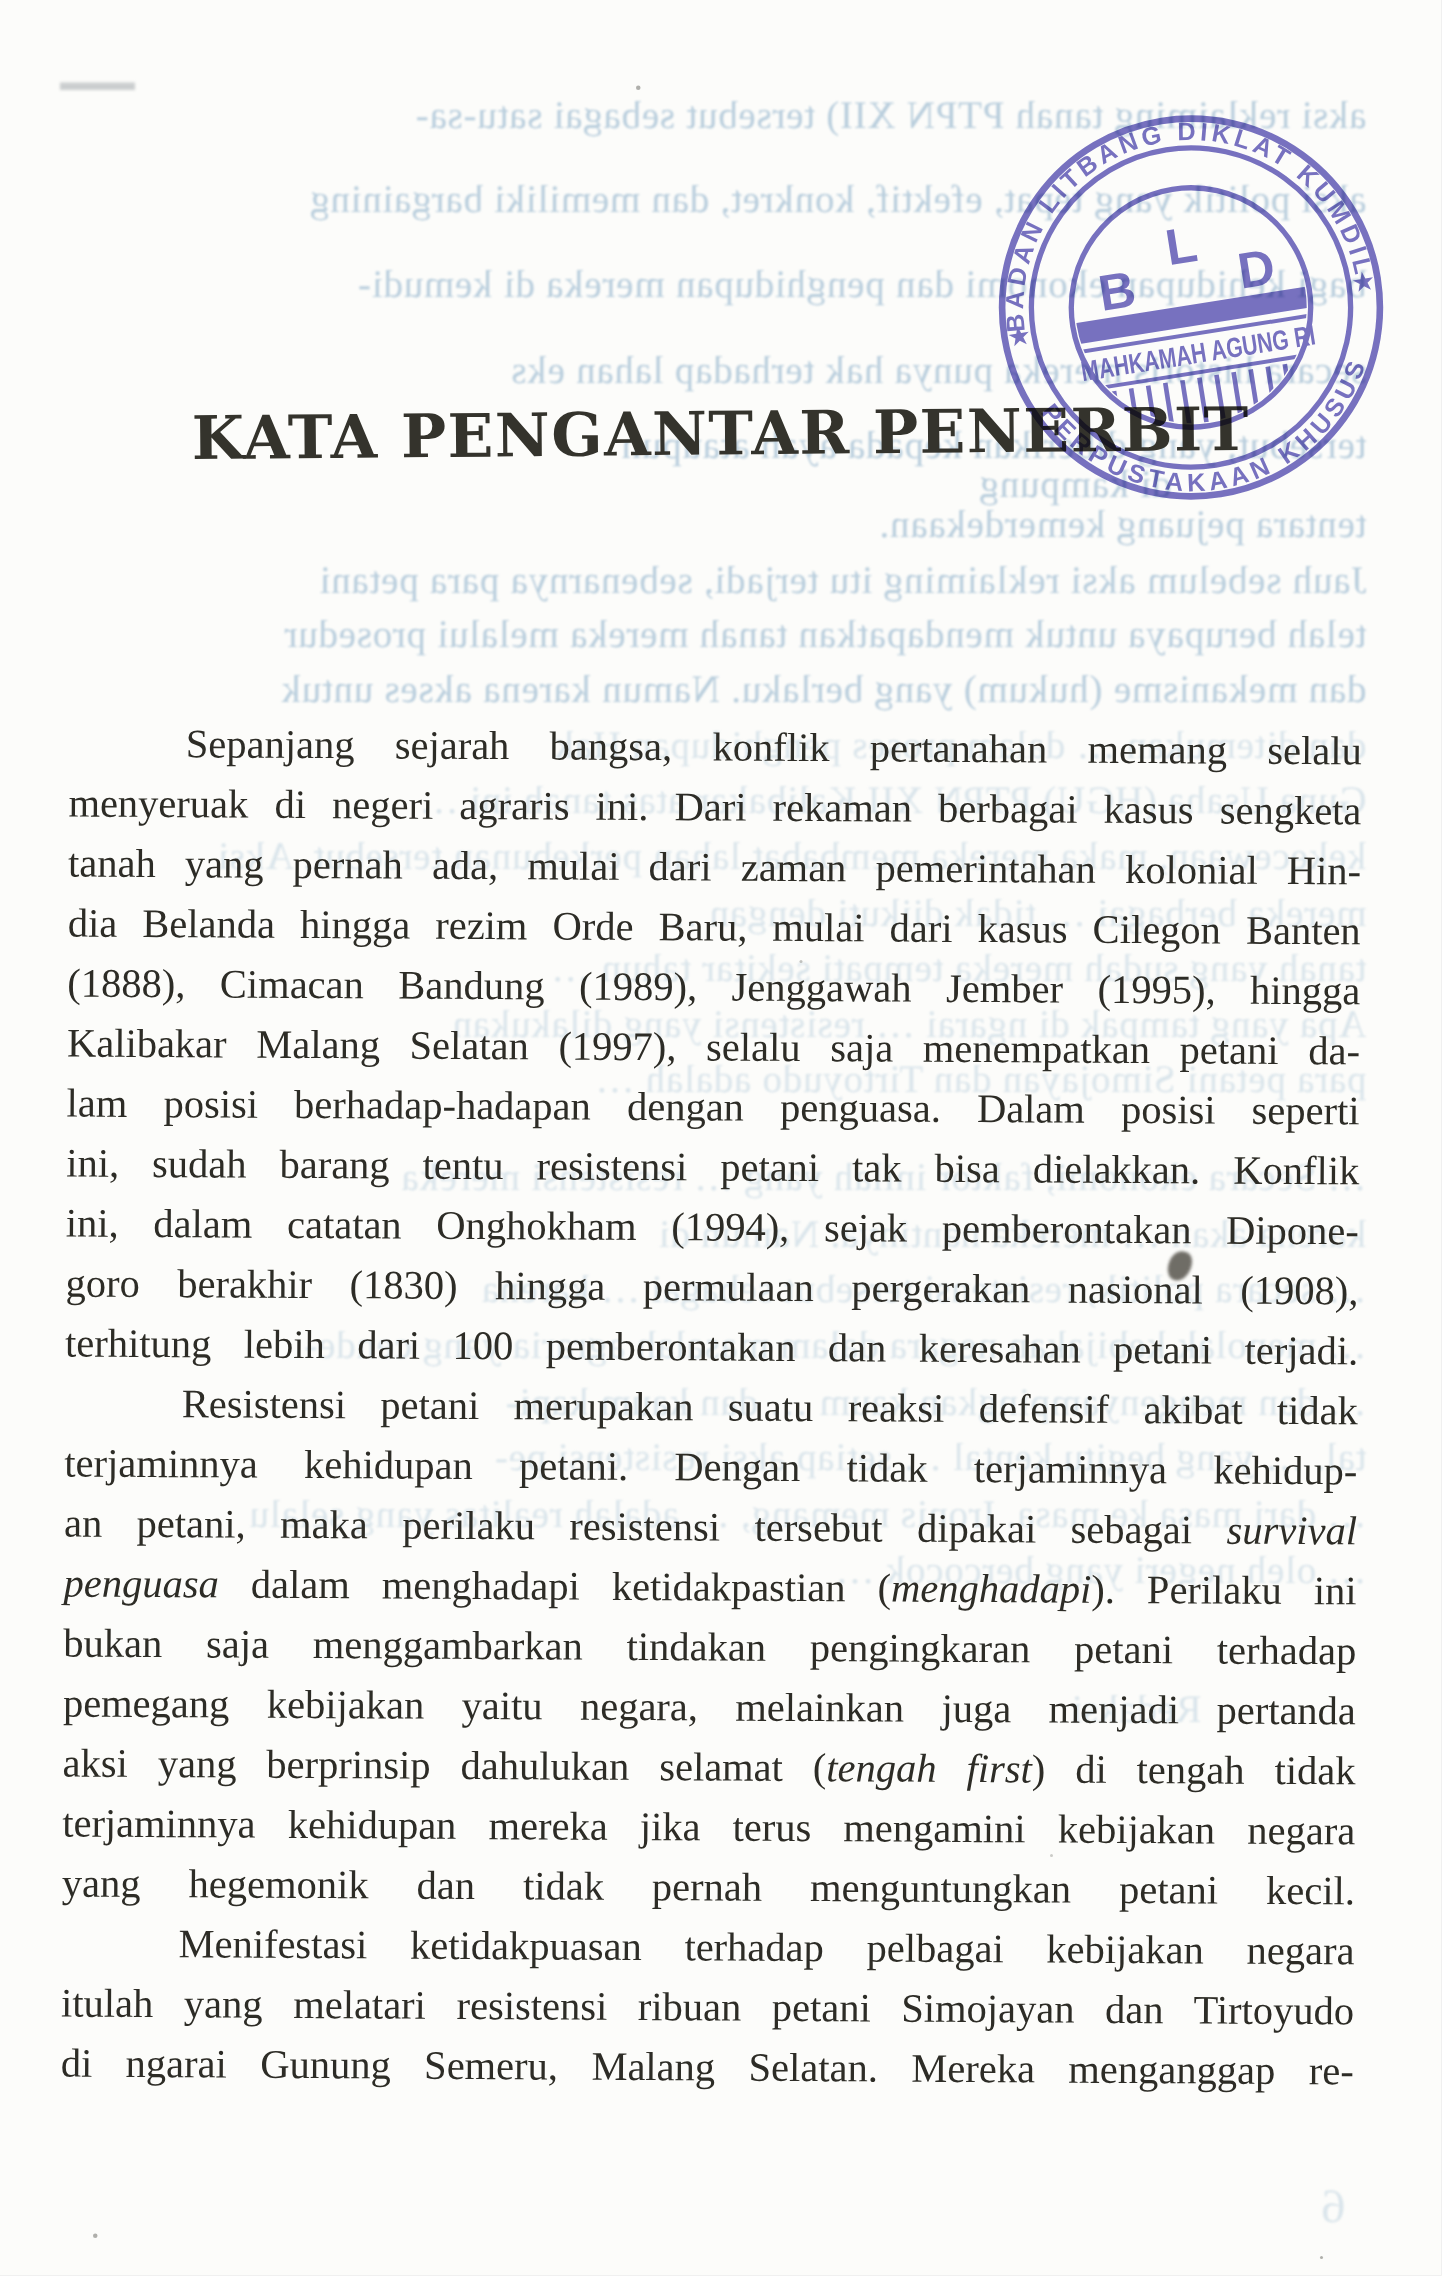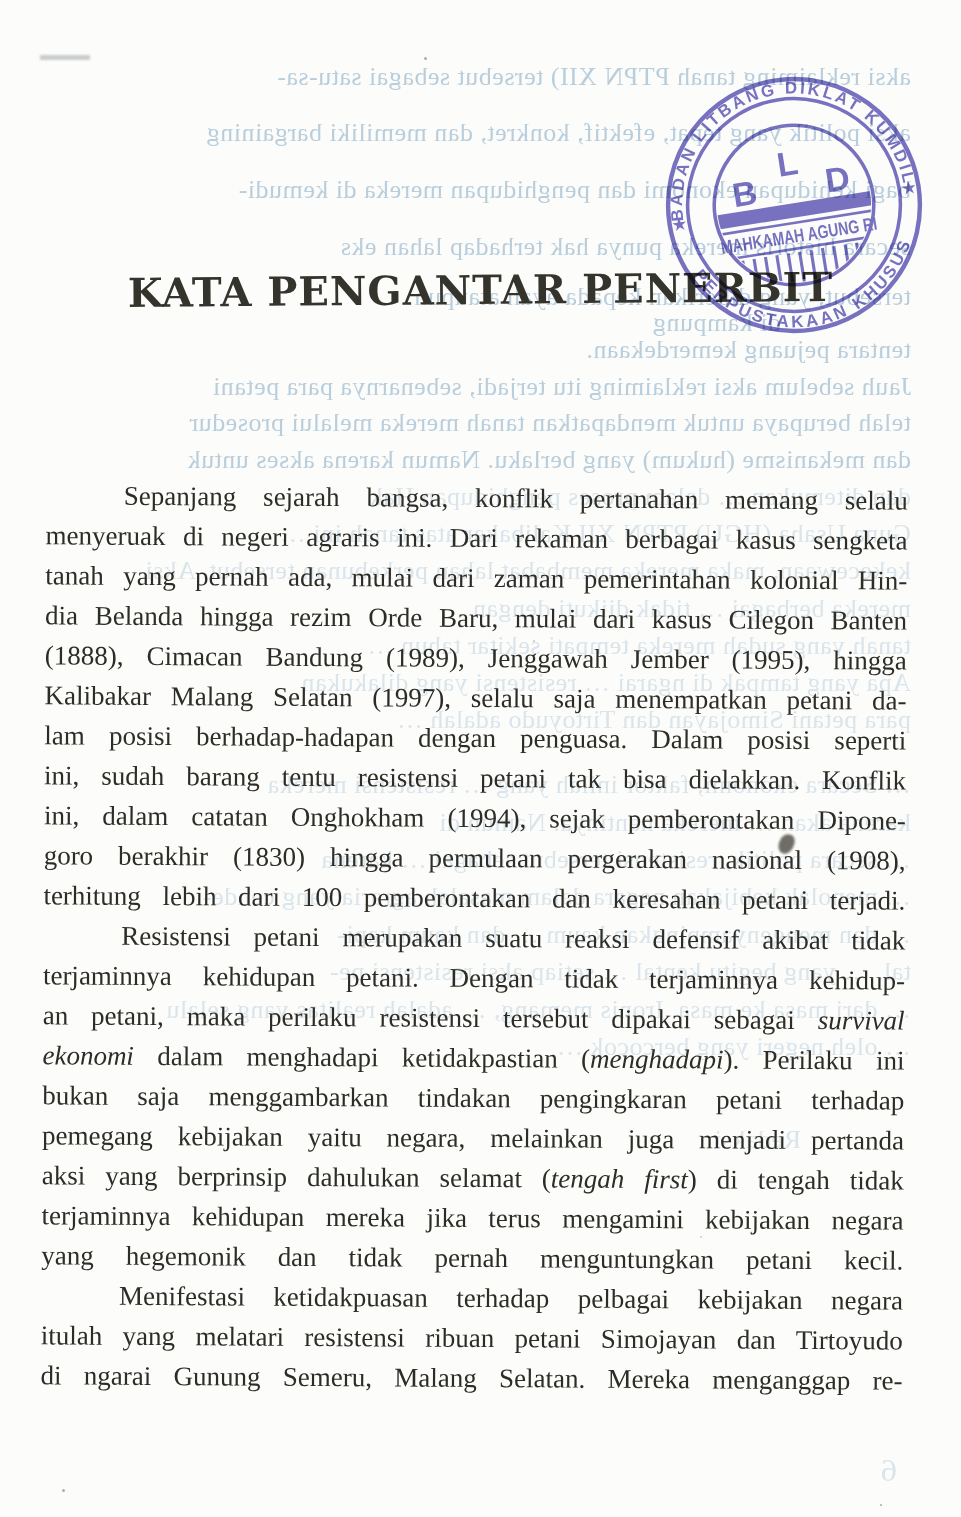--- a/index.html
+++ b/index.html
@@ -116,7 +116,7 @@
         <div class="line indent"><span>Resistensi petani merupakan suatu reaksi defensif akibat tidak</span></div>
         <div class="line"><span>terjaminnya kehidupan petani. Dengan tidak terjaminnya kehidup-</span></div>
         <div class="line"><span>an petani, maka perilaku resistensi tersebut dipakai sebagai </span><span class="em">survival</span></div>
-        <div class="line"><span class="em">ekonomi</span><span> dalam menghadapi ketidakpastian (</span><span class="em">menghadapi</span><span>). Perilaku ini</span></div>
+        <div class="line"><span class="em">penguasa</span><span> dalam menghadapi ketidakpastian (</span><span class="em">menghadapi</span><span>). Perilaku ini</span></div>
         <div class="line"><span>bukan saja menggambarkan tindakan pengingkaran petani terhadap</span></div>
         <div class="line"><span>pemegang kebijakan yaitu negara, melainkan juga menjadi pertanda</span></div>
         <div class="line"><span>aksi yang berprinsip dahulukan selamat (</span><span class="em">tengah first</span><span>) di tengah tidak</span></div>

